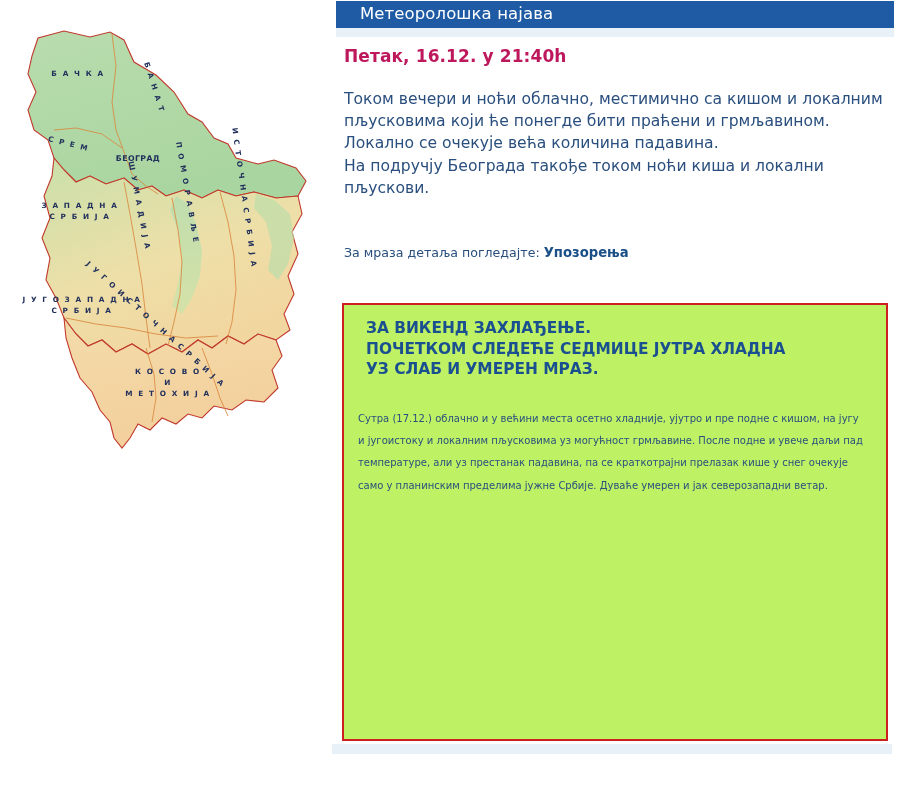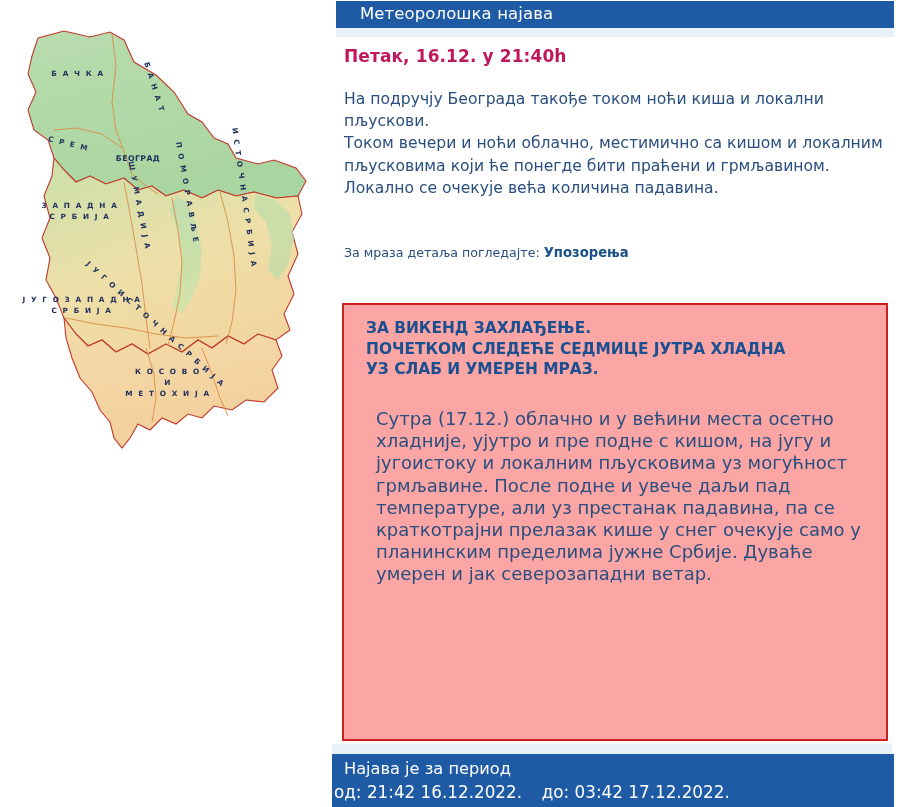--- a/index.html
+++ b/index.html
@@ -323,8 +323,8 @@
     <div class="date-line">Петак, 16.12. у 21:40h</div>
 
     <div class="body-text">
+      <p>Током вечери и ноћи облачно, местимично са кишом и локалним пљусковима који ће понегде бити праћени и грмљавином. Локално се очекује већа количина падавина.</p>
       <p>На подручју Београда такође током ноћи киша и локални пљускови.</p>
-      <p>Током вечери и ноћи облачно, местимично са кишом и локалним пљусковима који ће понегде бити праћени и грмљавином. Локално се очекује већа количина падавина.</p>
     </div>
 
     <div class="more-line">

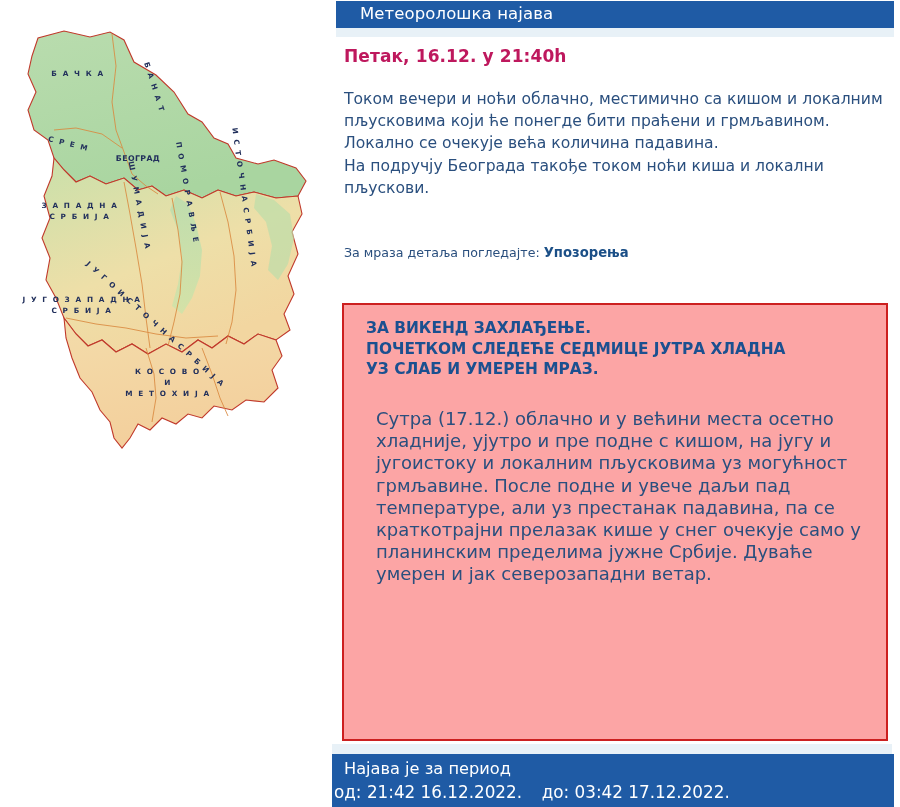--- a/index.html
+++ b/index.html
@@ -141,7 +141,7 @@
     height: 438px;
     border: 2px solid #cc2020;
     box-sizing: border-box;
-    background: #fca5a5;
+    background: #bef264;
   }
   .warning-head {
     position: absolute;

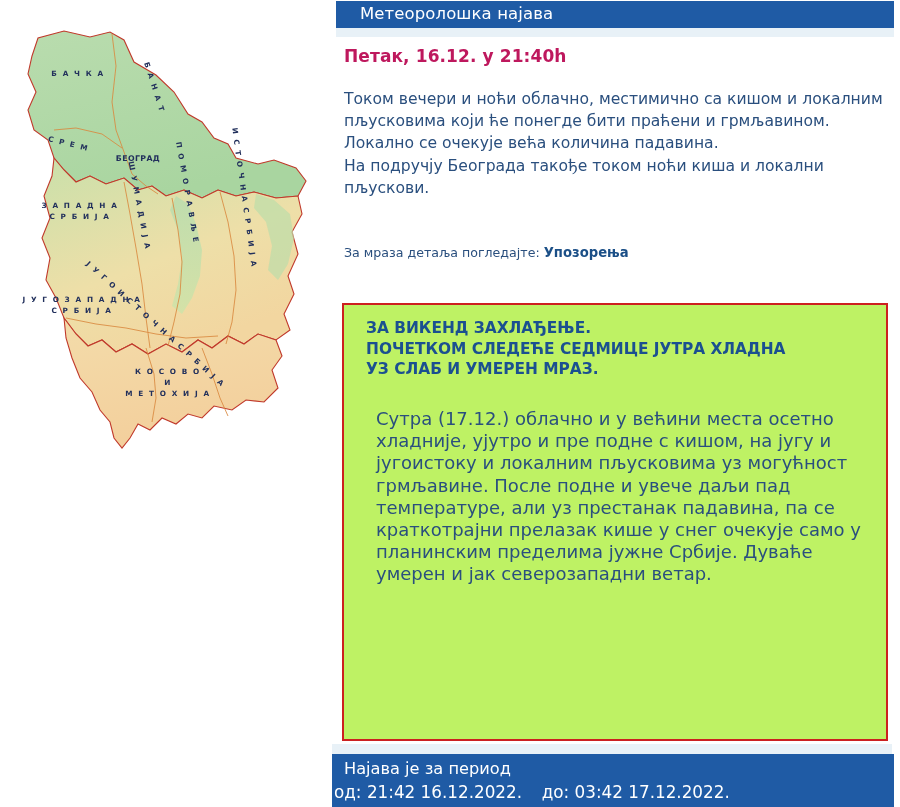--- a/index.html
+++ b/index.html
@@ -155,11 +155,11 @@
   }
   .warning-p1 {
     position: absolute;
-    left: 32px;
+    left: 14px;
     top: 103px;
     width: 505px;
     color: #2a4f7e;
-    font-size: 18px;
+    font-size: 10px;
     line-height: 22.2px;
   }
   .warning-p2 {

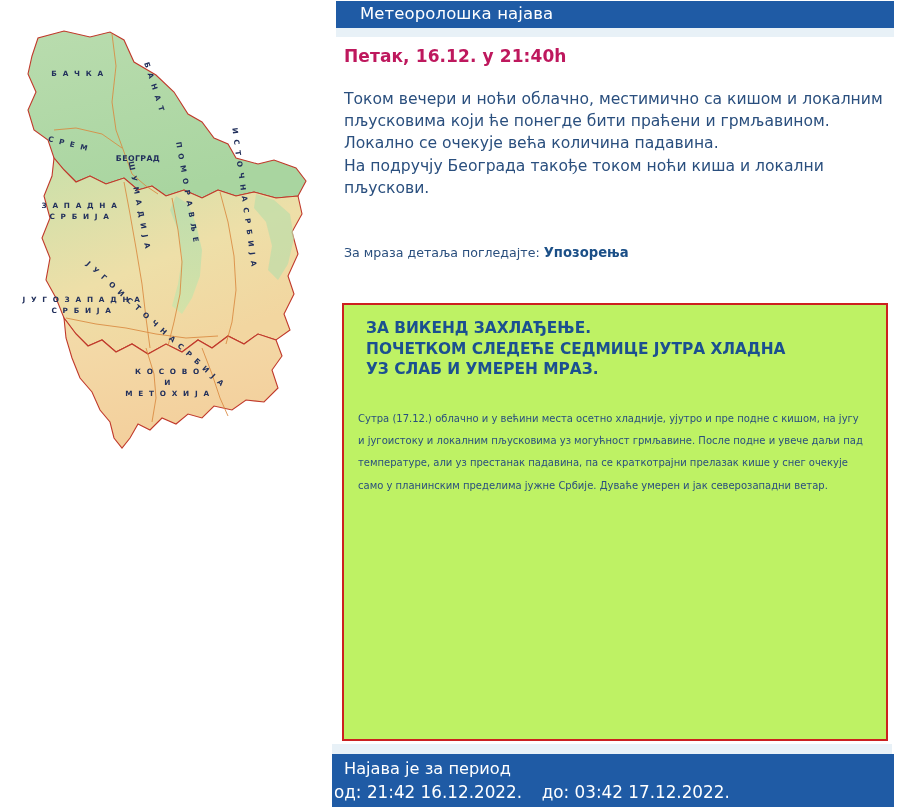--- a/index.html
+++ b/index.html
@@ -341,18 +341,6 @@
 
     <div class="footer-gap"></div>
 
-    <div class="footer-bar">
-      <div class="footer-line1">Најава је за период</div>
-      <div class="footer-line2">
-        <span>од:</span>
-        <span>21:42</span>
-        <span>16.12.2022.</span>
-        <span class="sep"></span>
-        <span>до:</span>
-        <span>03:42</span>
-        <span>17.12.2022.</span>
-      </div>
-    </div>
 
   </div>
 </div>

